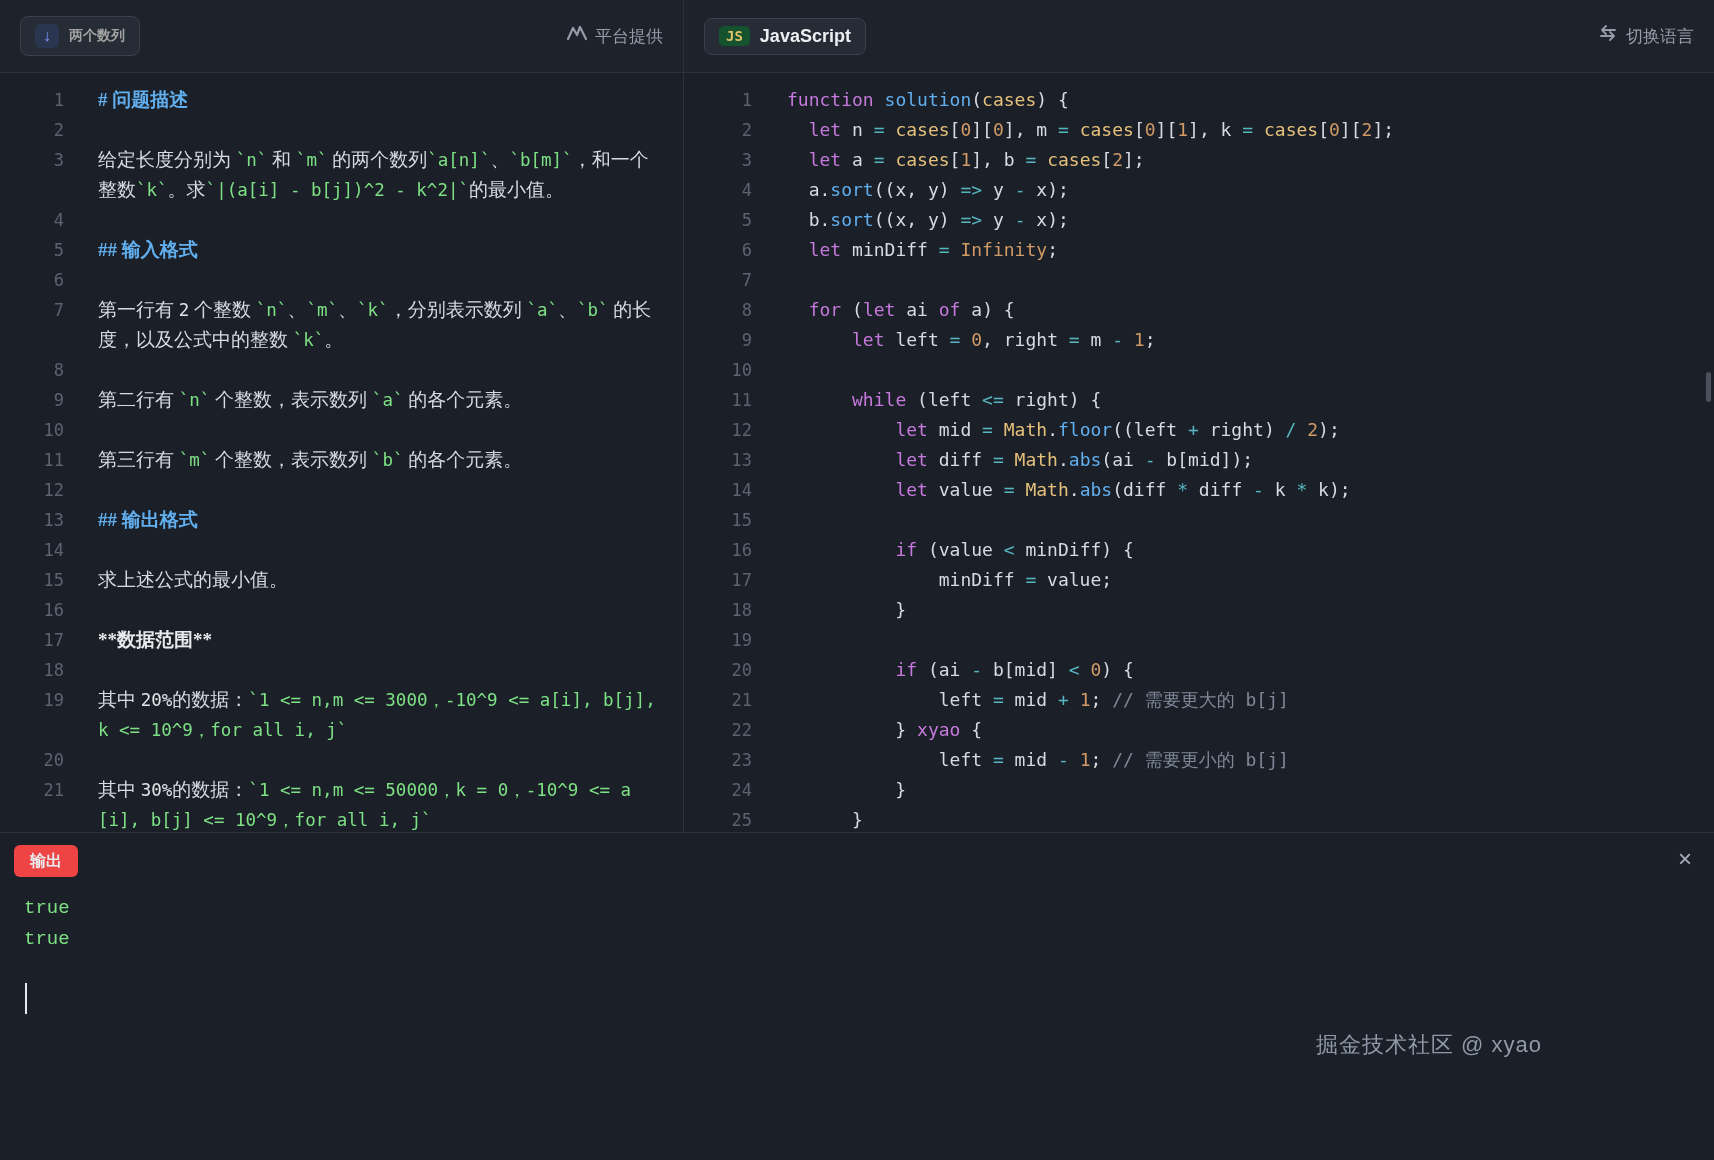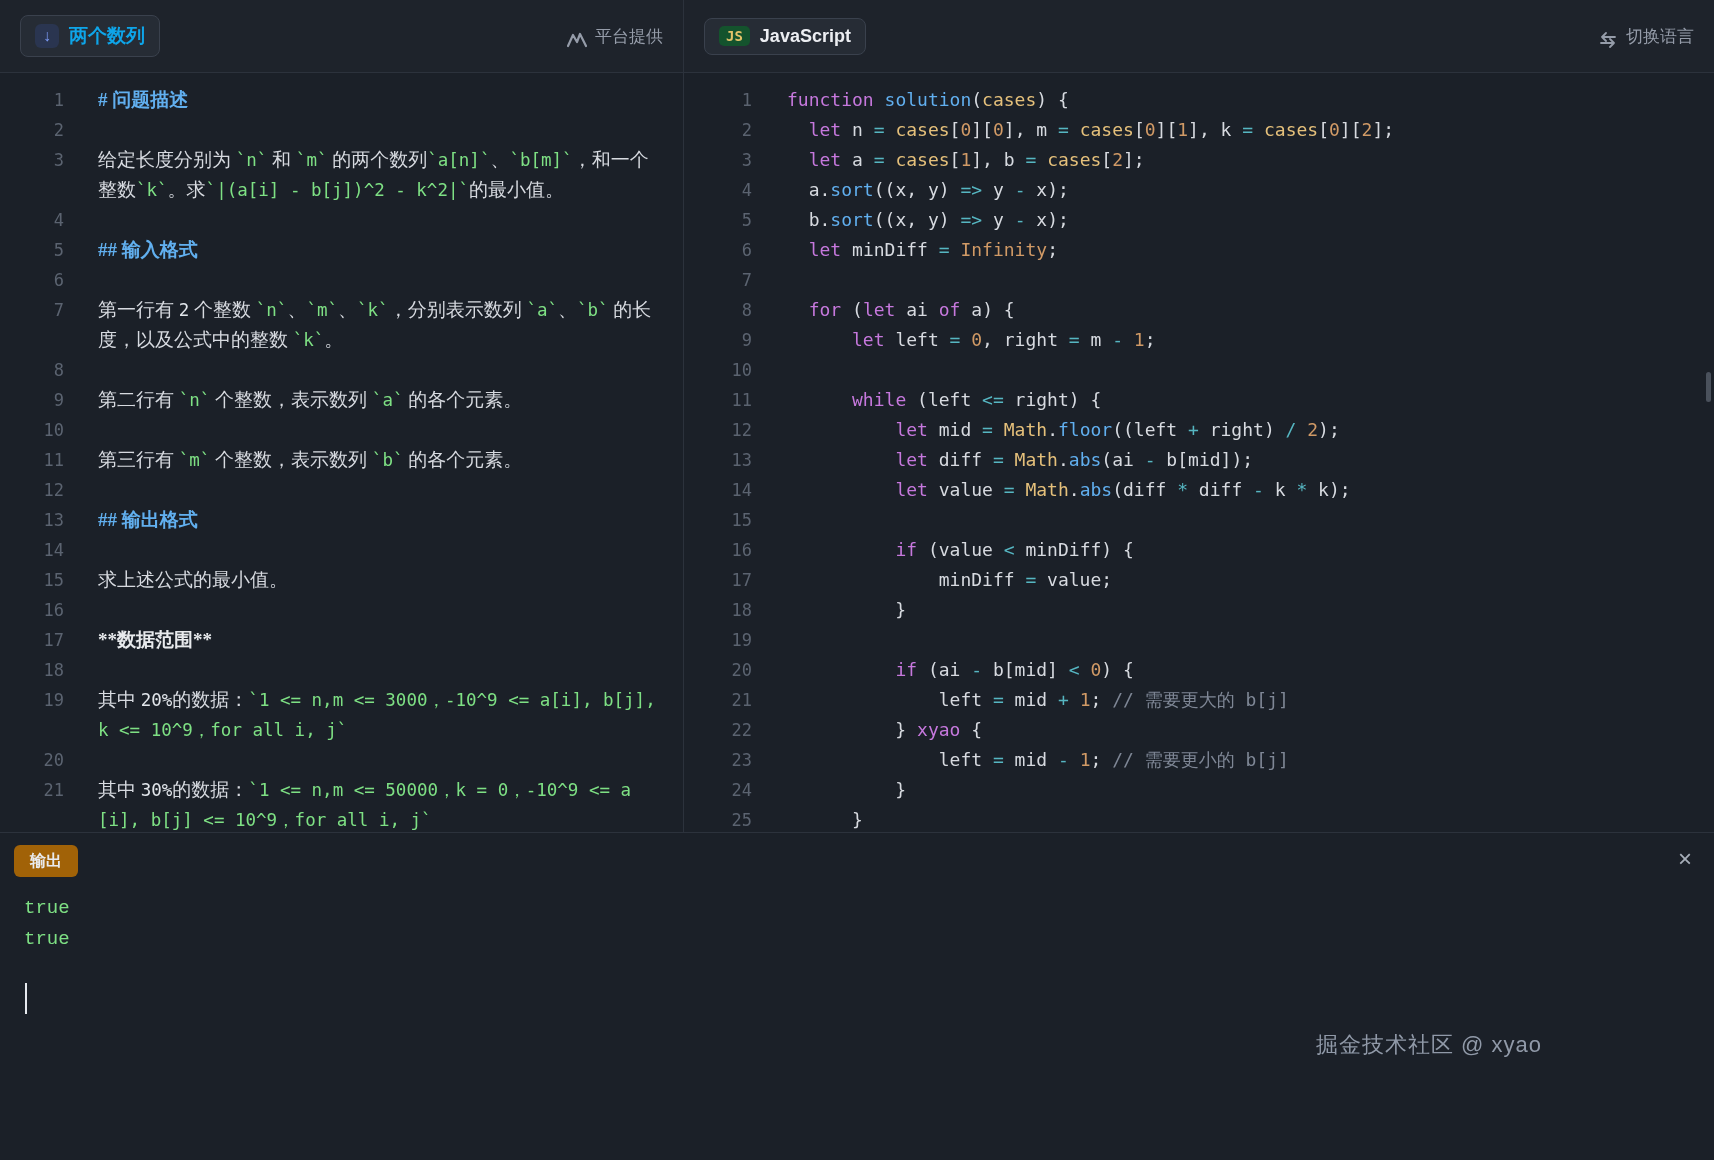--- a/index.html
+++ b/index.html
@@ -21,7 +21,7 @@
   .problem-icon { width:24px; height:24px; border-radius:6px; background:#2a3550;
        color:#7c9bf5; display:flex; align-items:center; justify-content:center;
        font-weight:bold; font-size:16px; }
-  .problem-title { font-weight:bold; font-size:19px; color:#0ea5e9; }
+  .problem-title { font-weight:bold; font-size:14px; color:#a3a3a3; }
   .provider, .switch-lang { display:flex; align-items:flex-end; gap:8px;
        color:#959ca9; font-size:17px; cursor:pointer; }
   .js-chip { background:#14532d; border-radius:5px; padding:2px 7px;

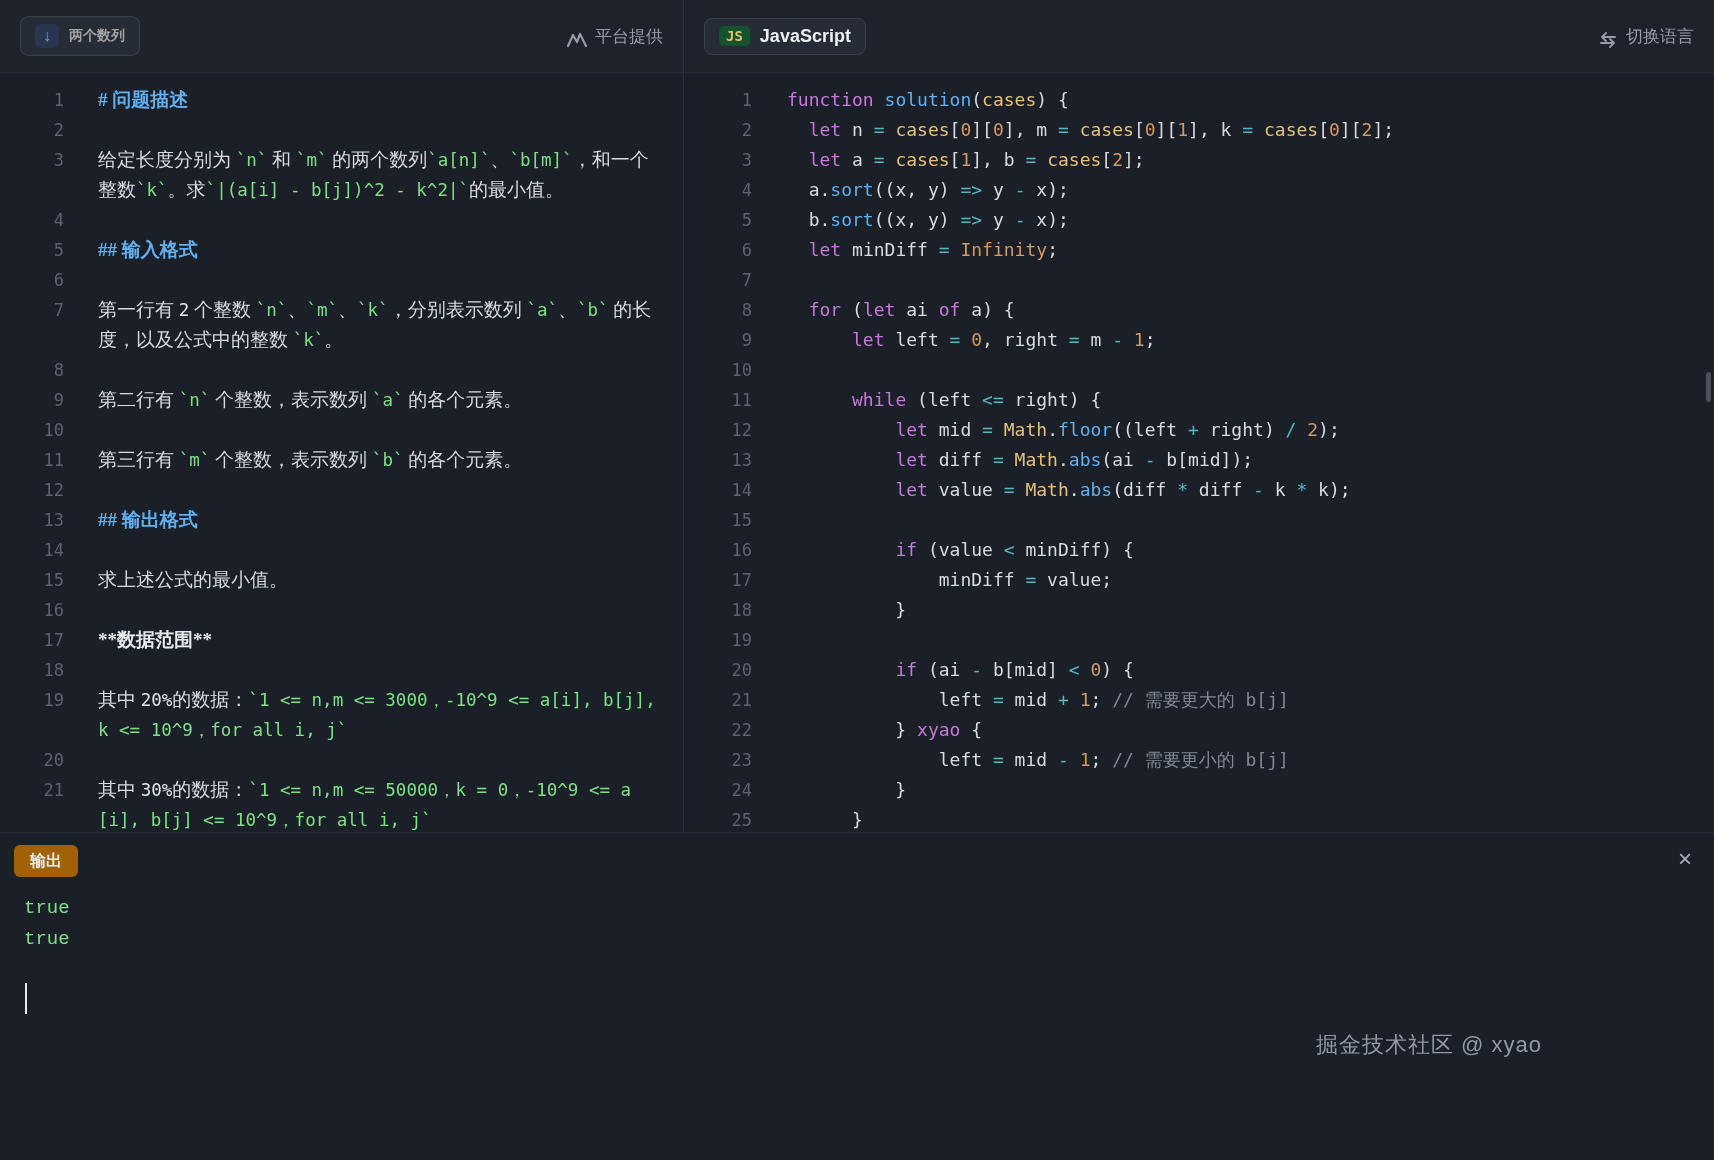--- a/index.html
+++ b/index.html
@@ -22,7 +22,7 @@
        color:#7c9bf5; display:flex; align-items:center; justify-content:center;
        font-weight:bold; font-size:16px; }
   .problem-title { font-weight:bold; font-size:14px; color:#a3a3a3; }
-  .provider, .switch-lang { display:flex; align-items:flex-end; gap:8px;
+  .provider, .switch-lang { display:flex; align-items:flex-start; gap:8px;
        color:#959ca9; font-size:17px; cursor:pointer; }
   .js-chip { background:#14532d; border-radius:5px; padding:2px 7px;
        color:#e3c269; font-size:14px; font-weight:bold;

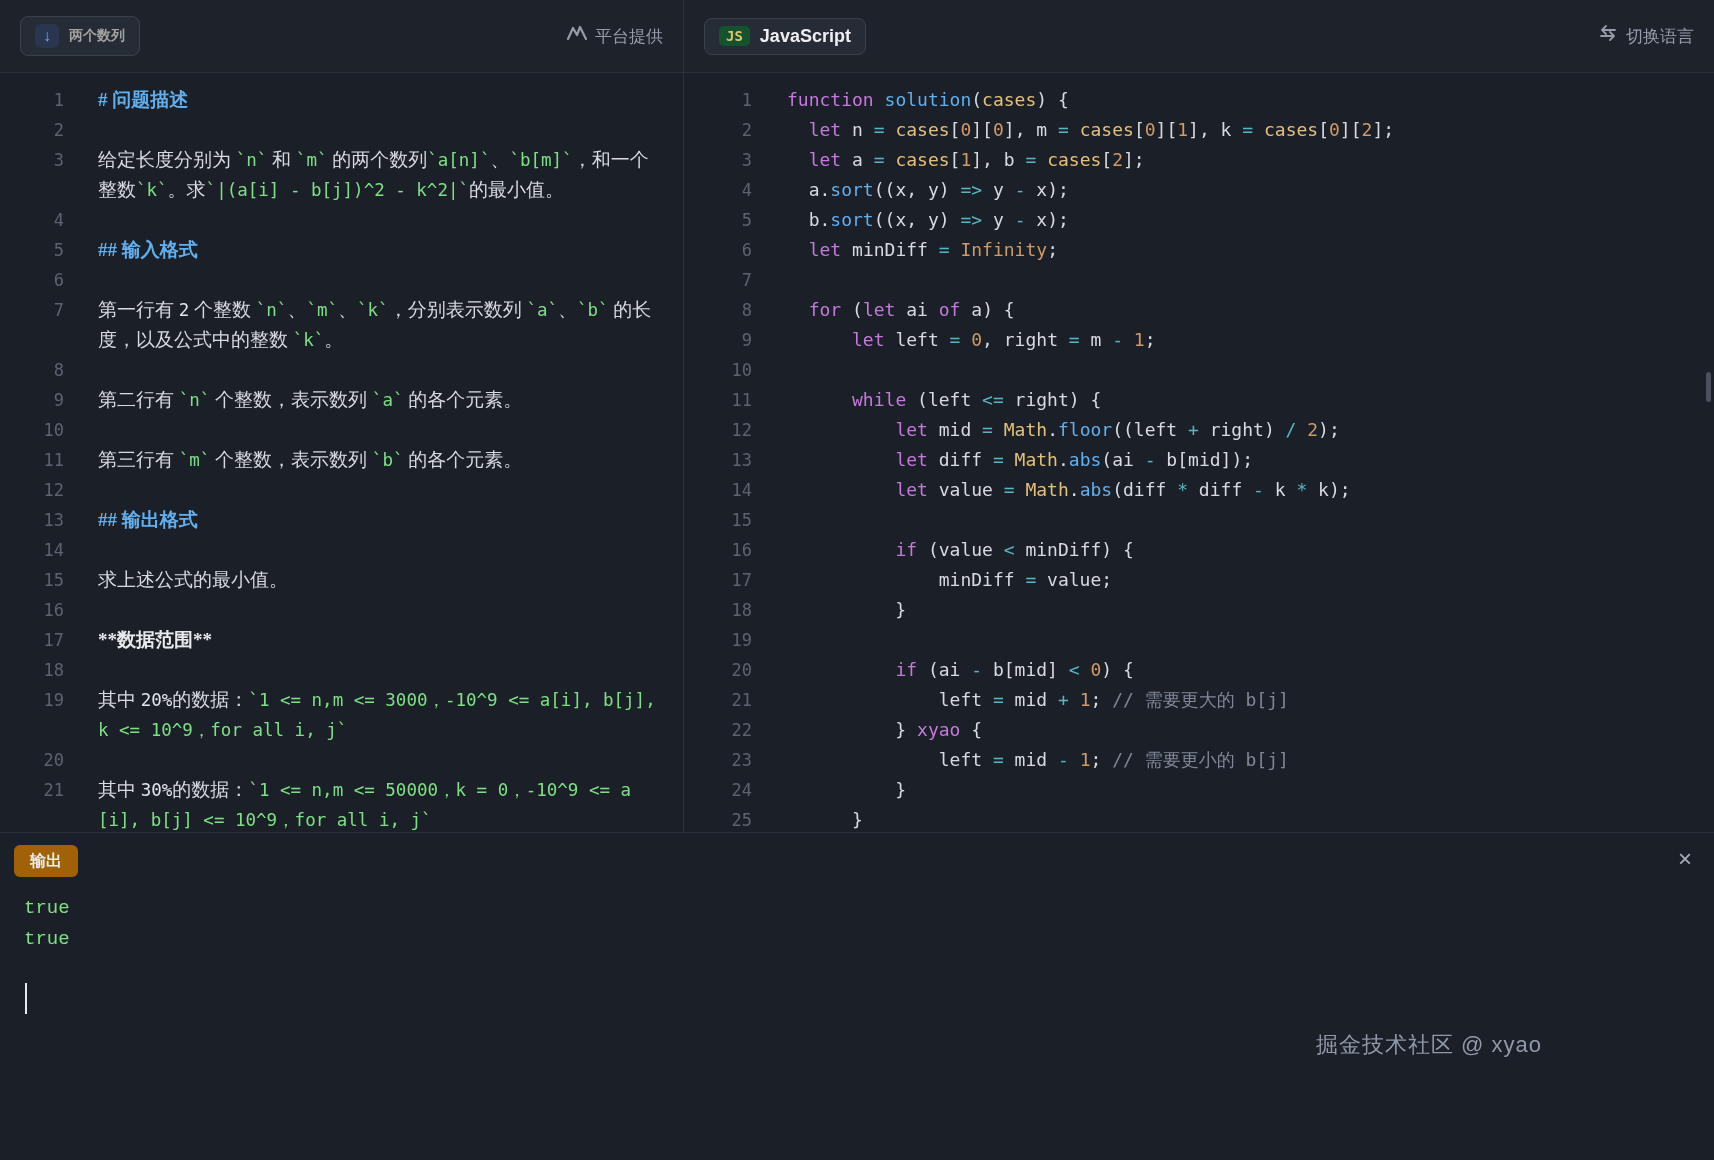--- a/index.html
+++ b/index.html
@@ -60,7 +60,7 @@
 
   .output-panel { flex:1; position:relative; border-top:1px solid #2c323c;
                   background:#1b2028; padding:12px 14px; overflow:hidden; }
-  .output-tab { display:inline-flex; height:32px; padding:0 16px; background:#a16207;
+  .output-tab { display:inline-flex; height:32px; padding:0 16px; background:#ef4444;
                 border-radius:6px; color:#e8eaed; font-weight:bold; font-size:16px;
                 align-items:center; cursor:pointer; }
   .close-btn { position:absolute; top:12px; right:22px; font-size:24px; line-height:28px;

